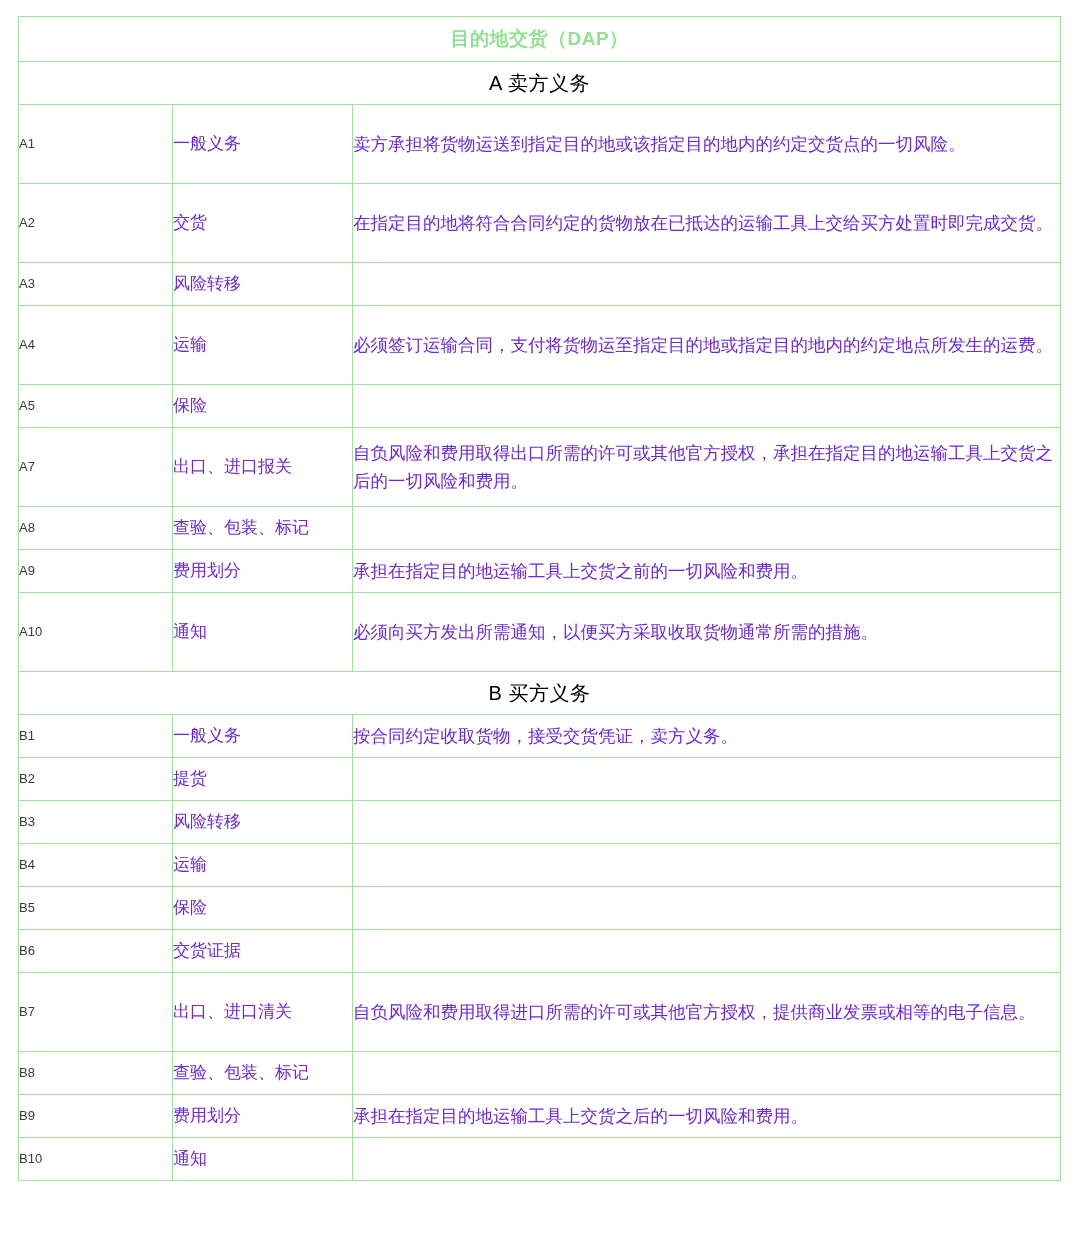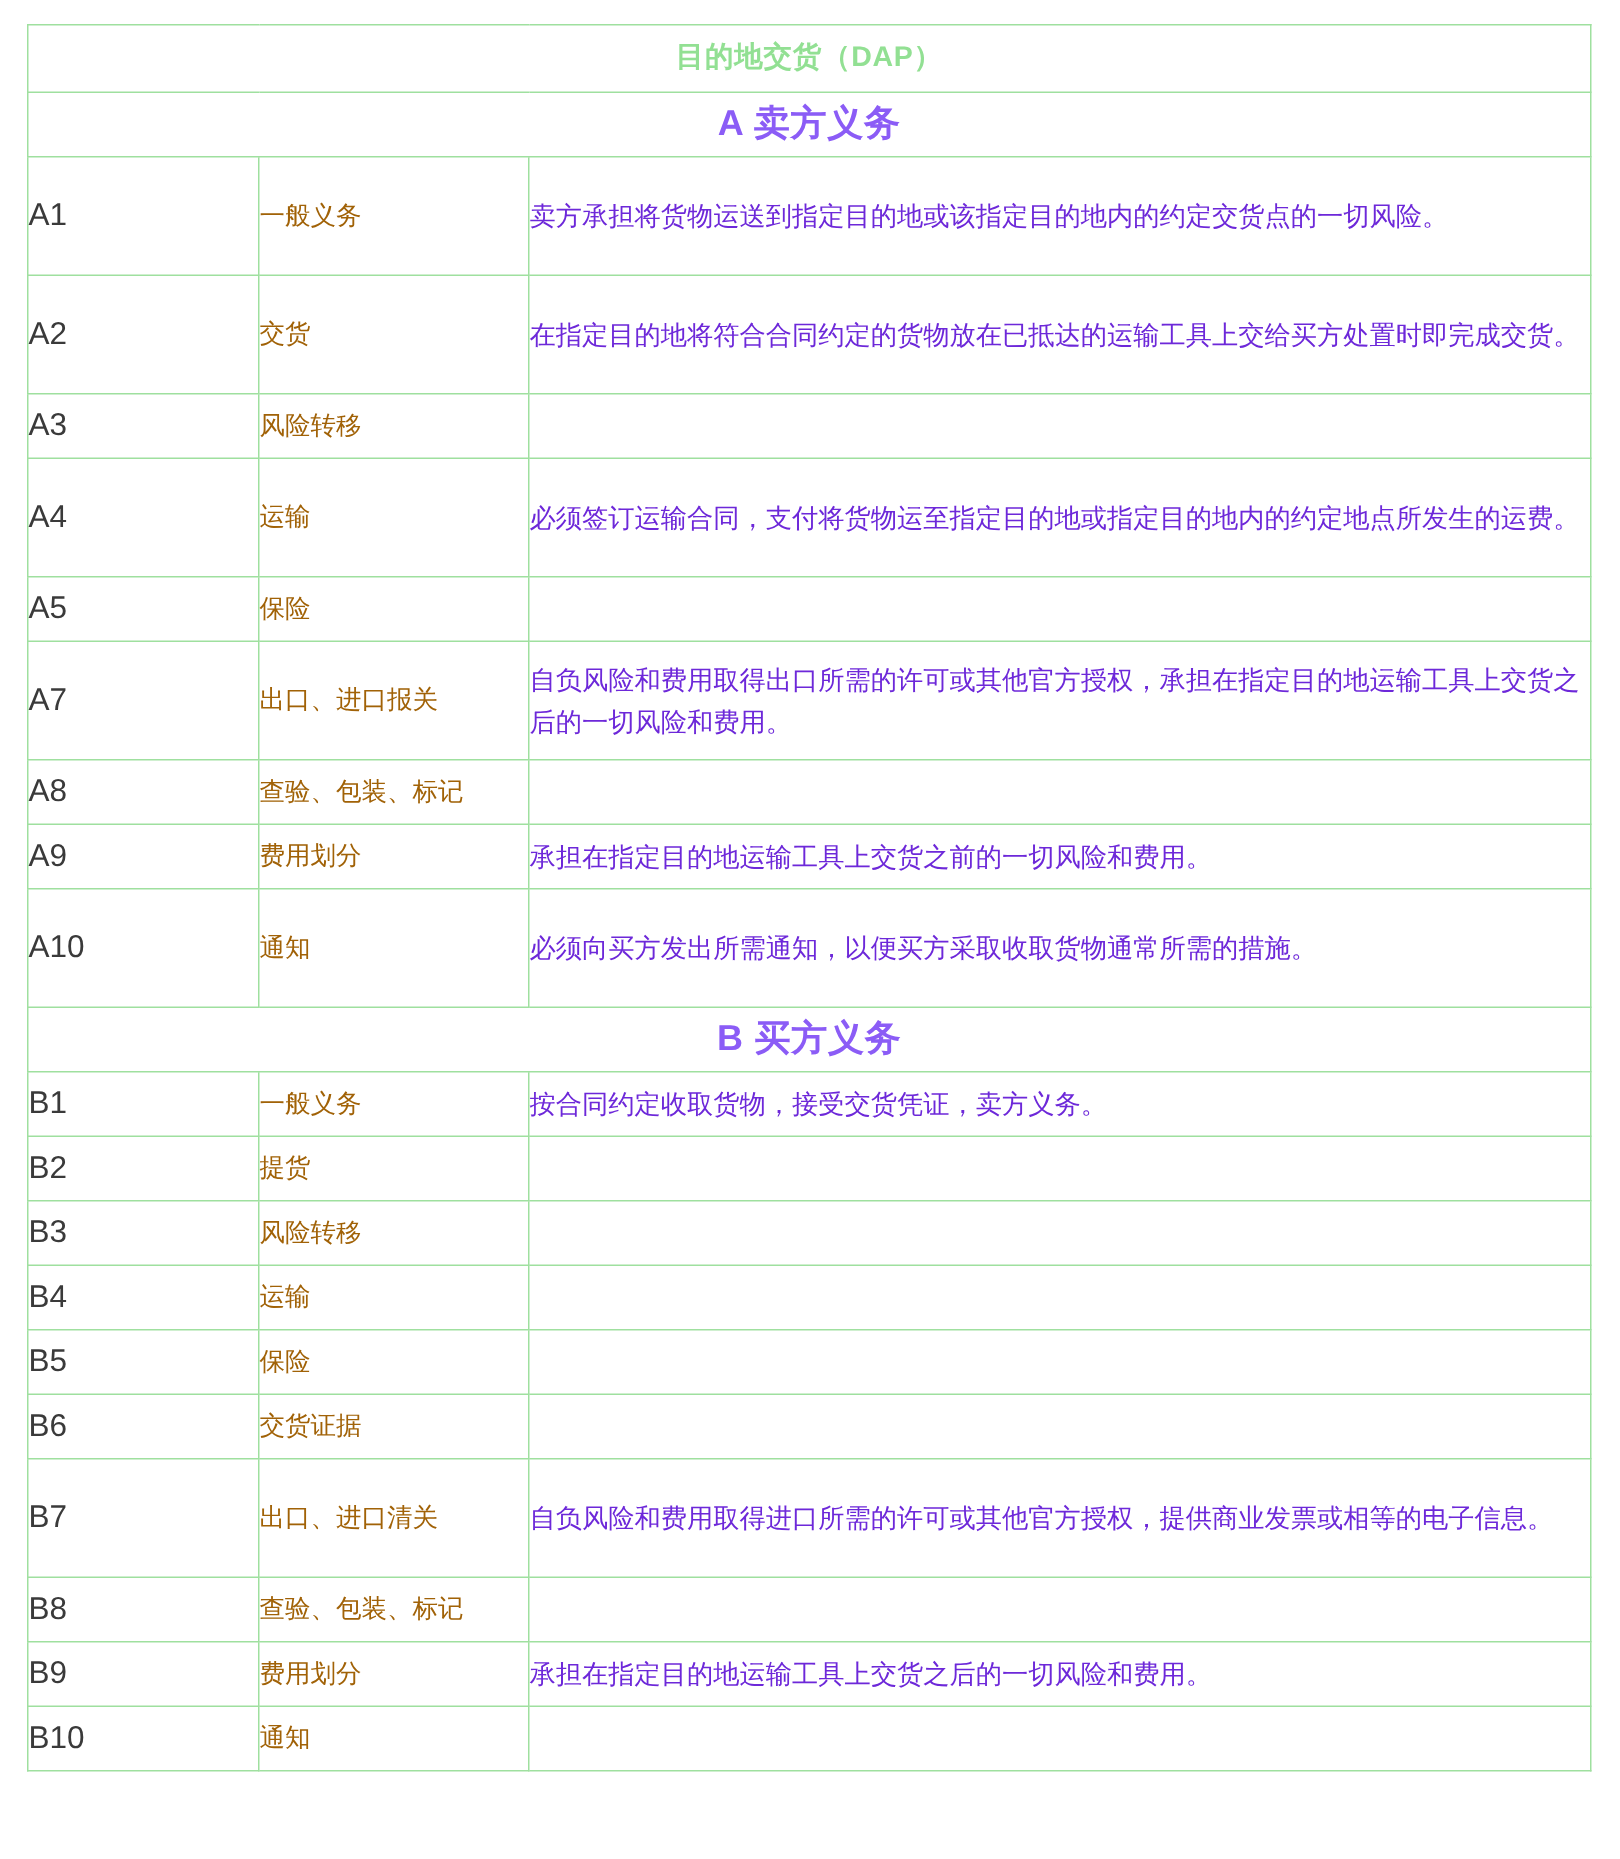--- a/index.html
+++ b/index.html
@@ -56,9 +56,9 @@
     height: 42px;
   }
   .section-text {
-    color: #8b5cf6;
-    font-weight: bold;
-    font-size: 24px;
+    color: #000000;
+    font-weight: normal;
+    font-size: 20px;
     letter-spacing: 0.5px;
     line-height: 1.2;
   }

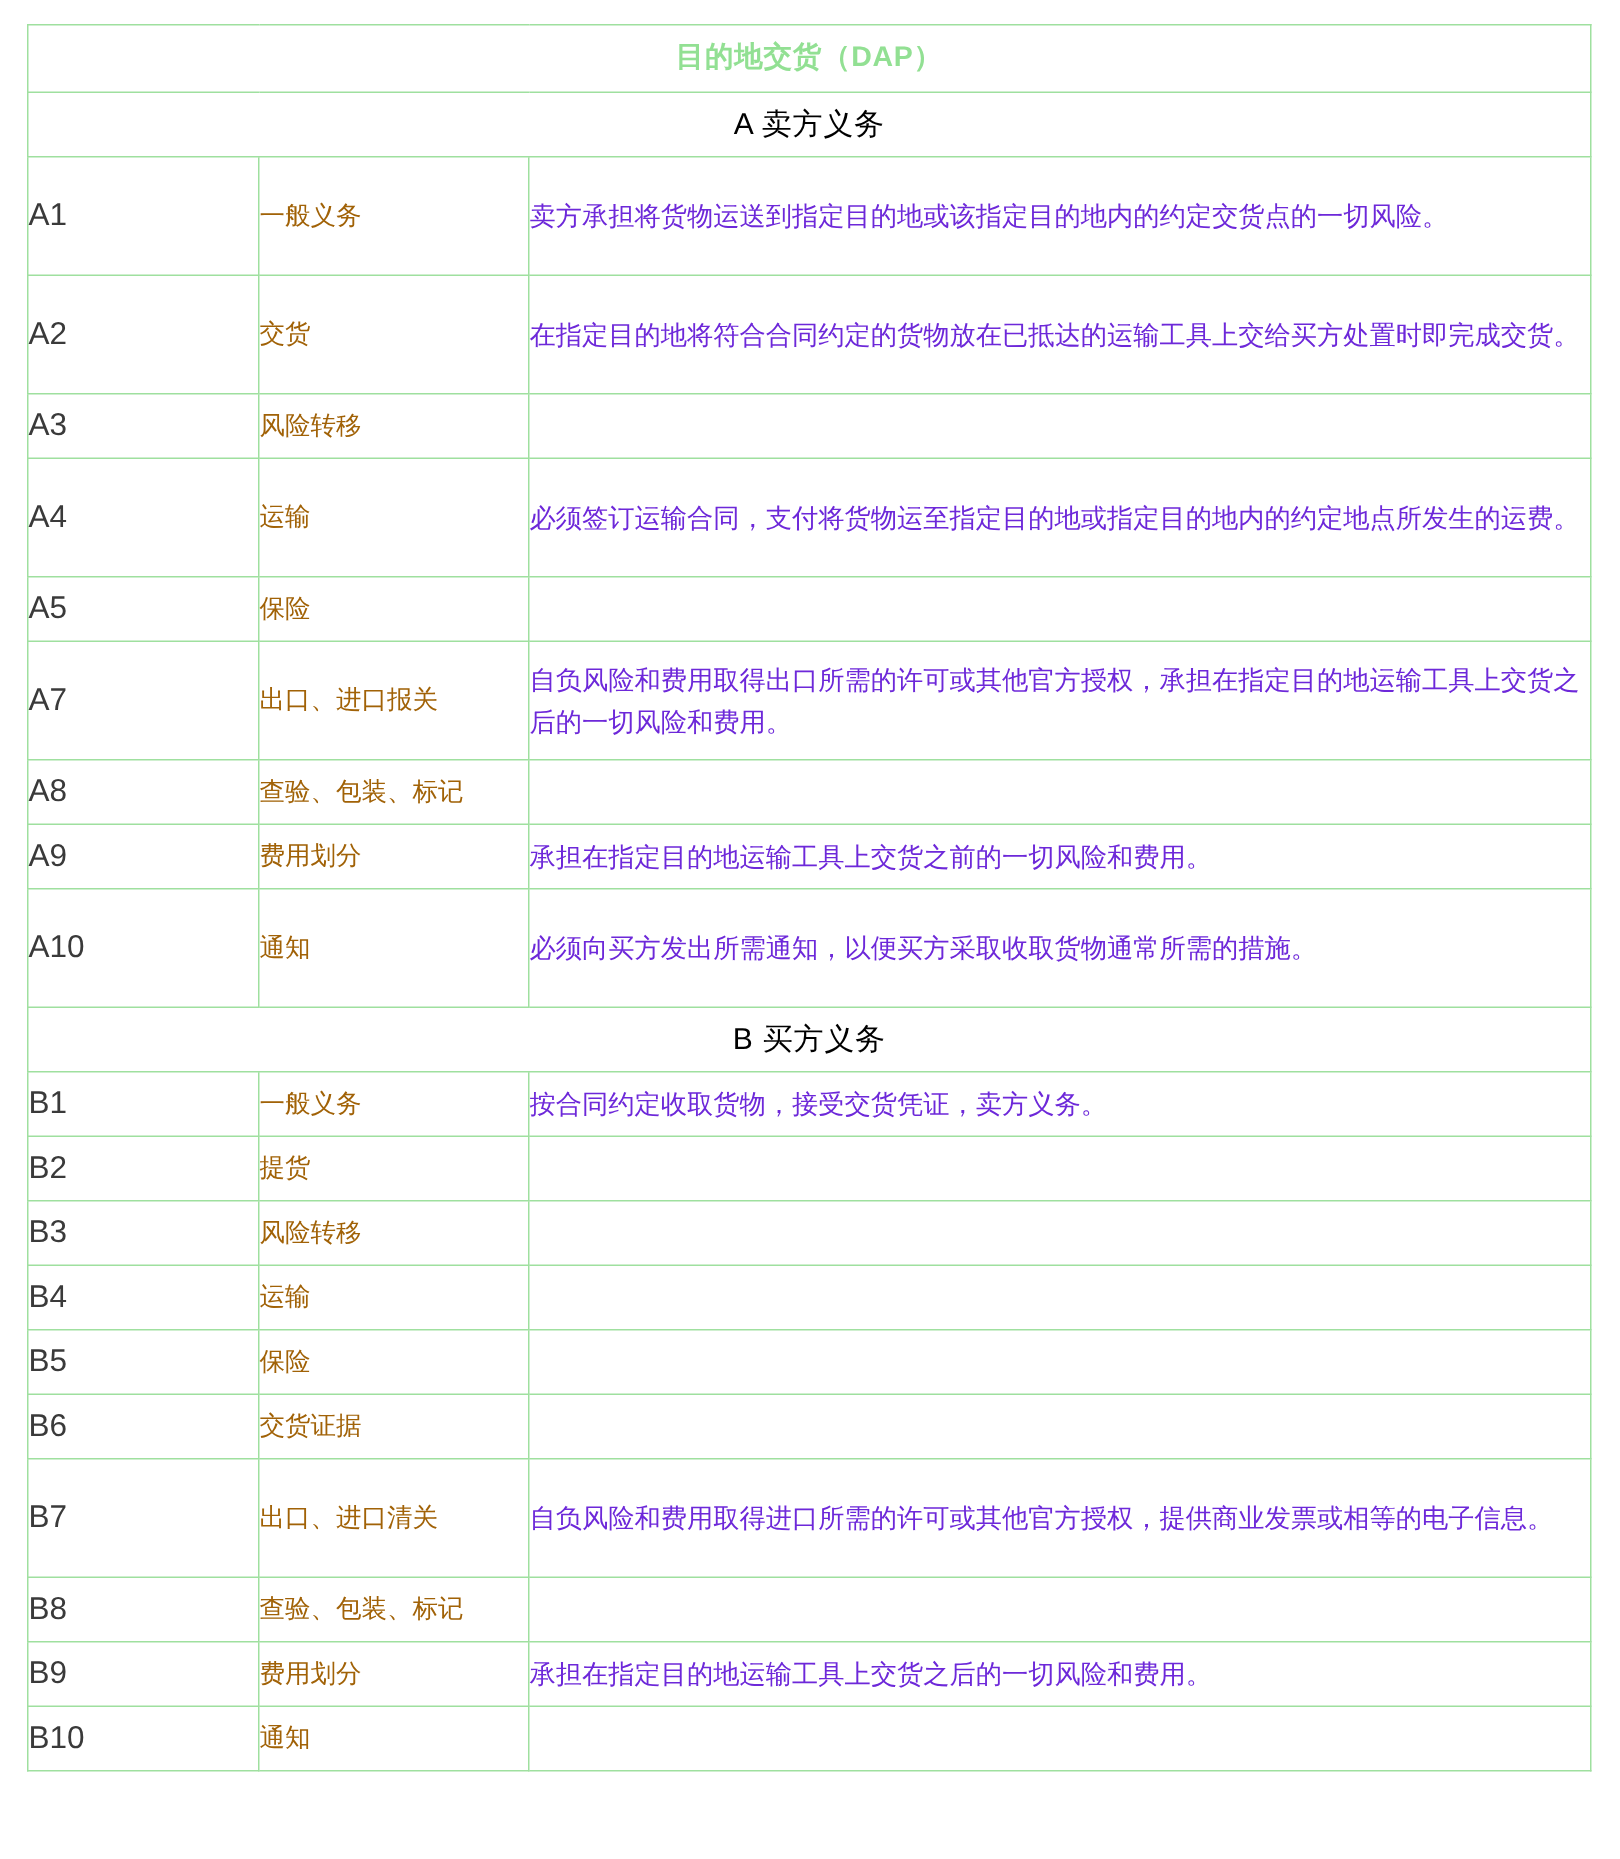--- a/index.html
+++ b/index.html
@@ -67,7 +67,7 @@
   td.code-cell {
     padding: 10px 0 10px 14px;
     color: #3a3a3a;
-    font-size: 21px;
+    font-size: 13px;
     line-height: 1.55;
   }
   td.title-col-cell {

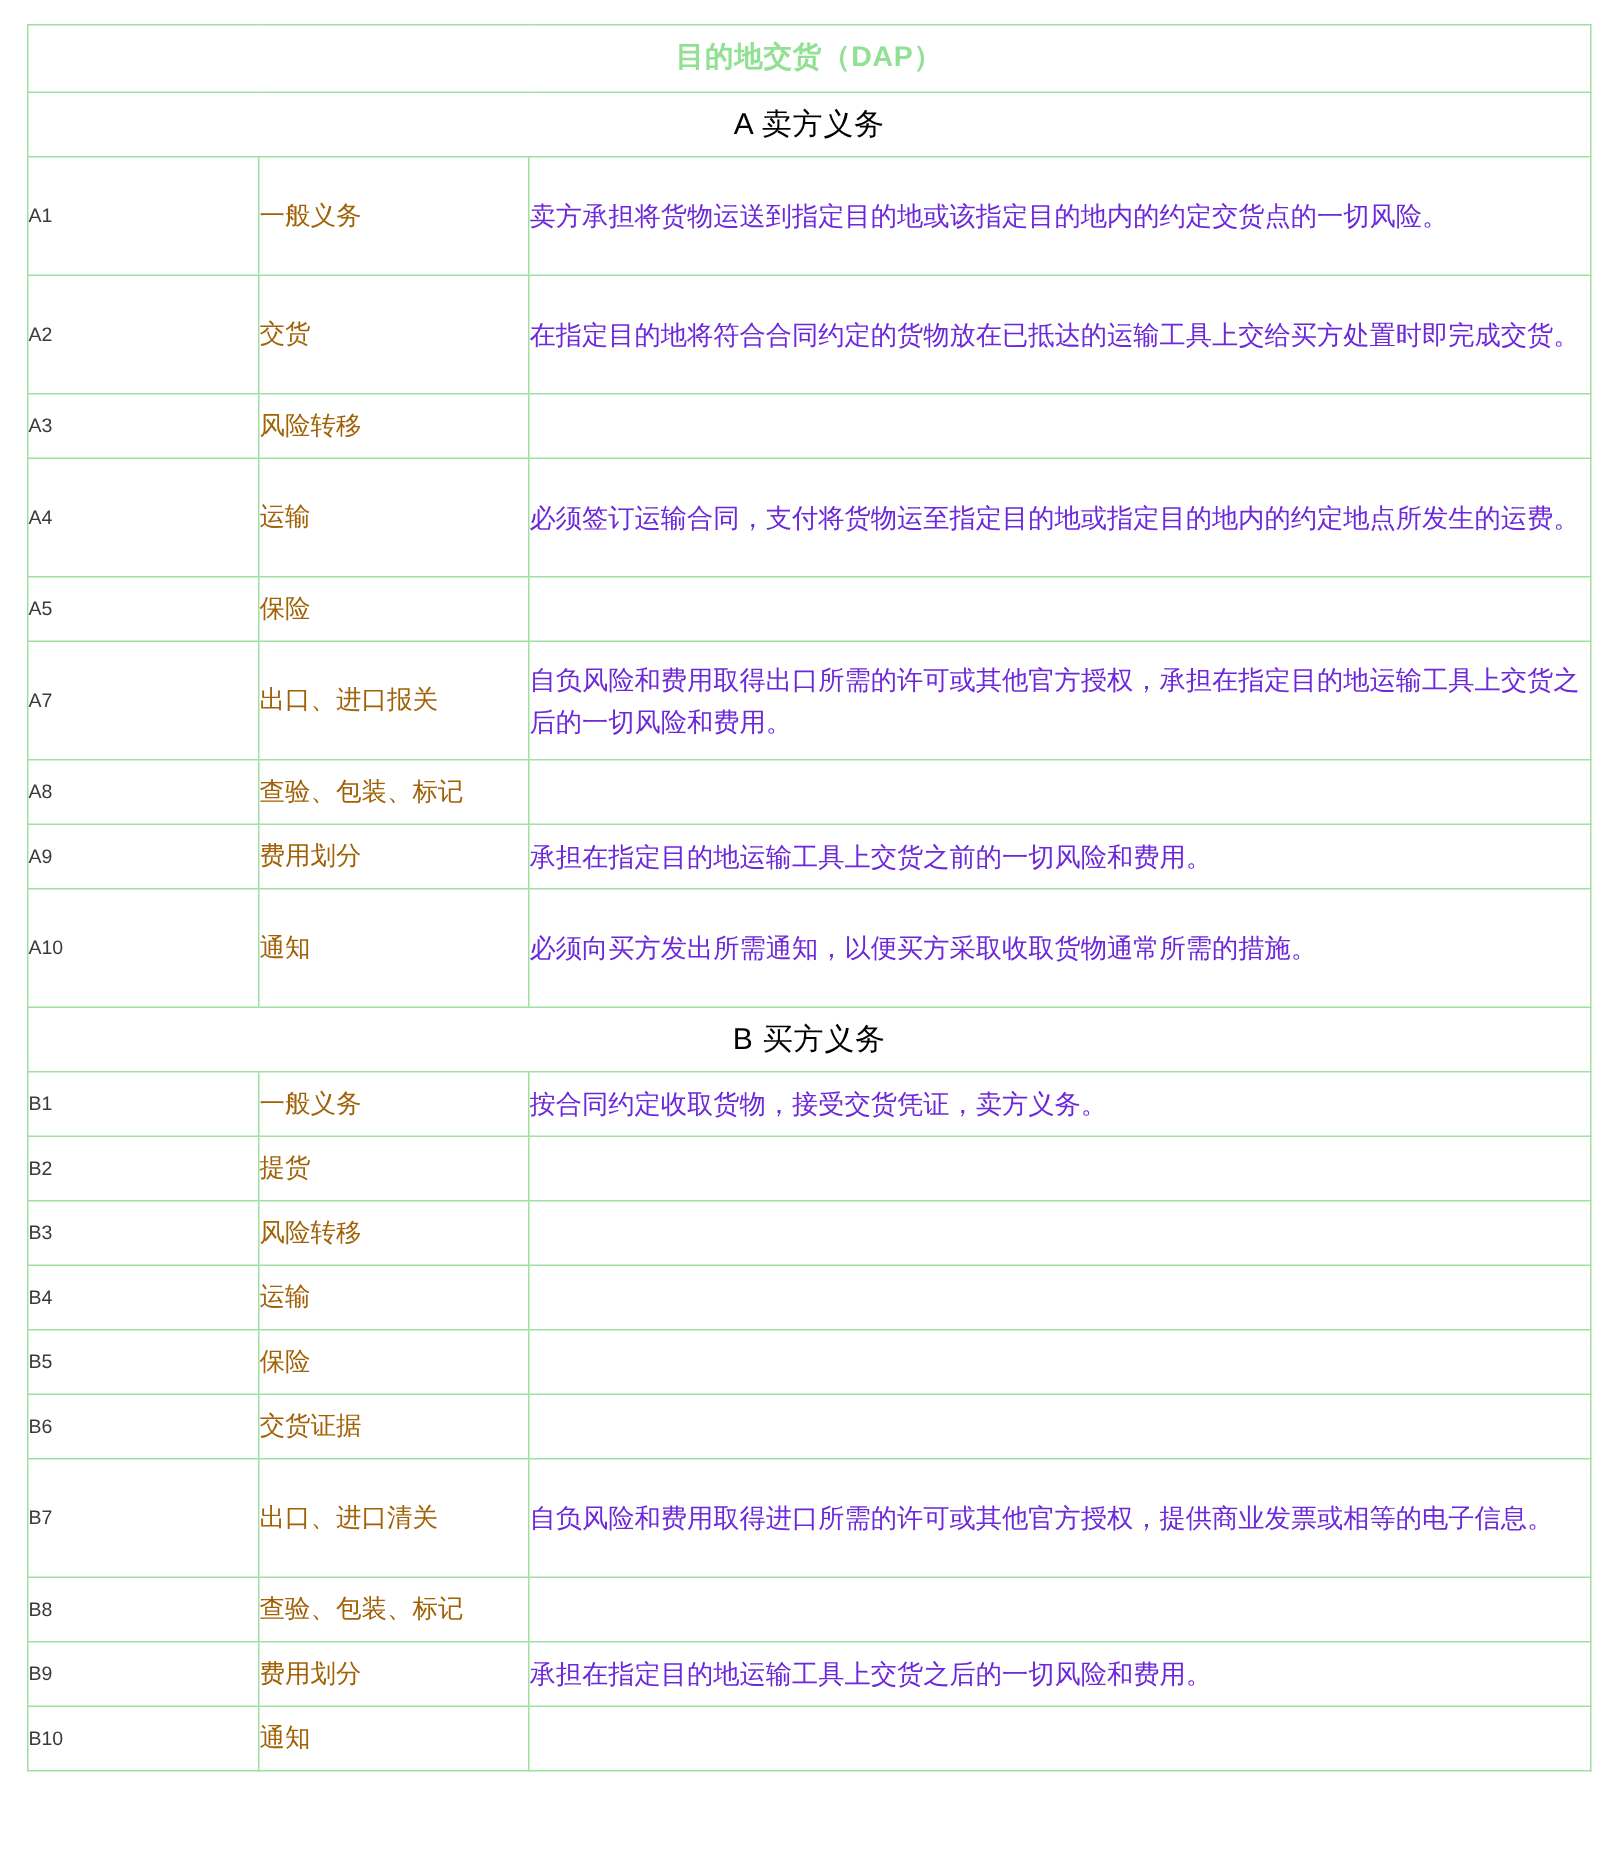--- a/index.html
+++ b/index.html
@@ -72,7 +72,7 @@
   }
   td.title-col-cell {
     padding: 10px 0 10px 18px;
-    color: #a16207;
+    color: #6d28d9;
     font-size: 17px;
     line-height: 1.55;
   }

